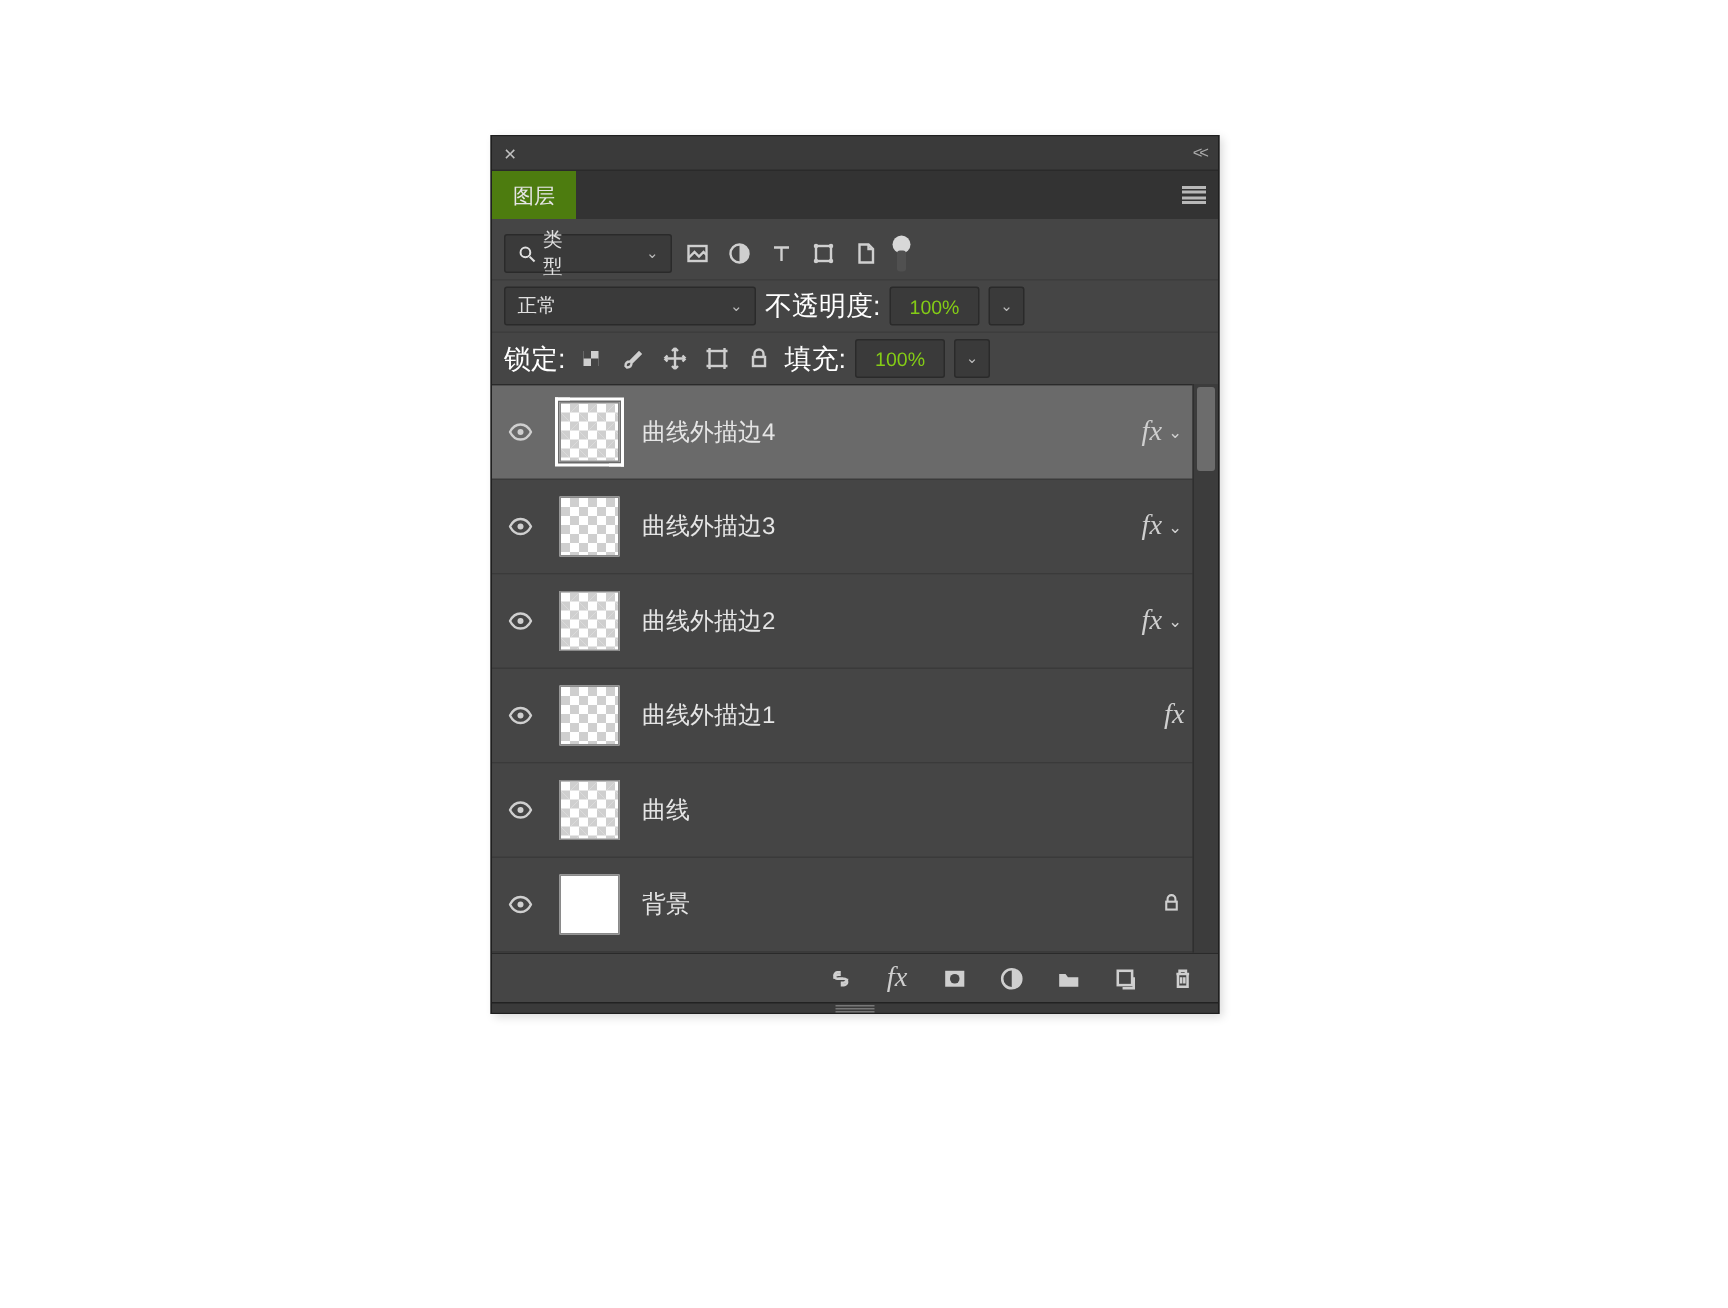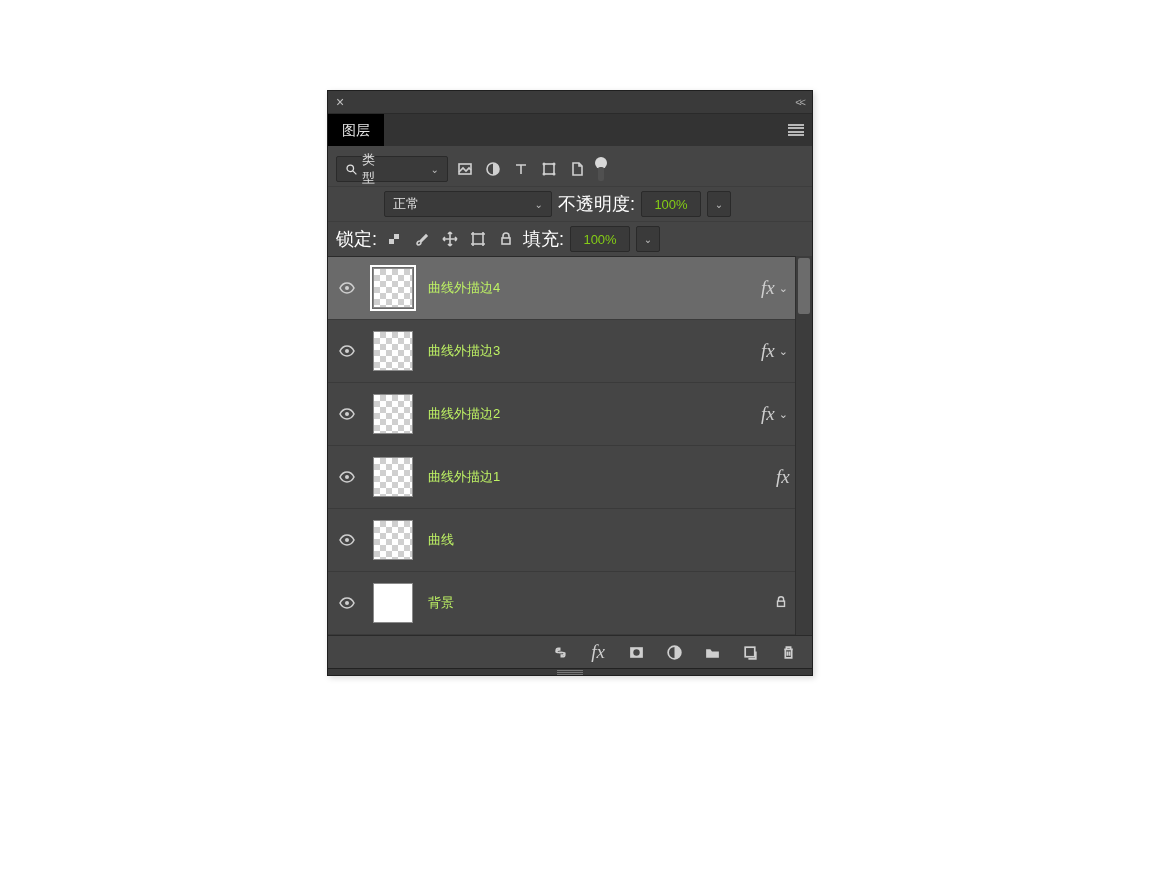--- a/index.html
+++ b/index.html
@@ -58,7 +58,7 @@
     height: 32px;
     padding: 0 14px;
     line-height: 32px;
-    background: #000000;
+    background: #4d7c0f;
     color: #e6e6e6;
     font-size: 14px;
   }

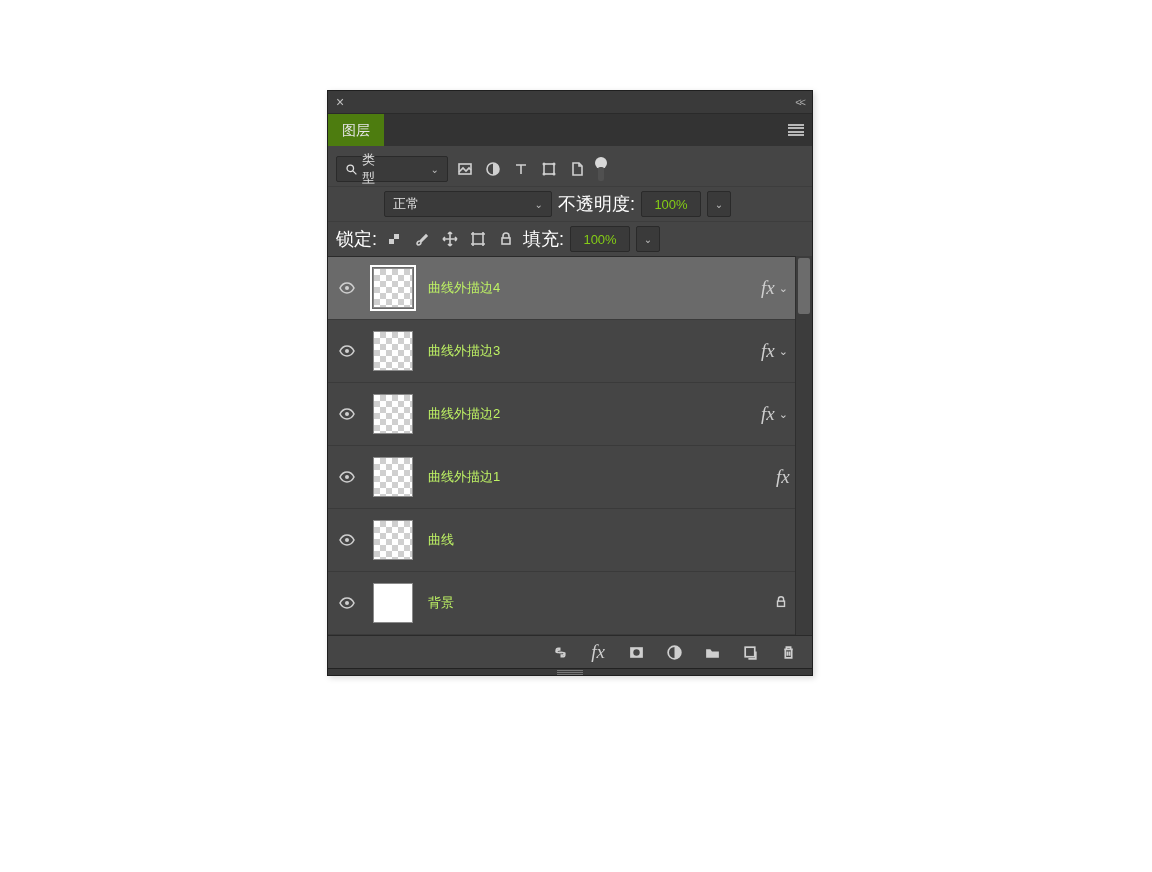--- a/index.html
+++ b/index.html
@@ -295,7 +295,7 @@
   </div>
 
   <div class="row">
-    <div class="select" style="width:150px;margin-left:48px;">
+    <div class="select" style="width:150px;">
       <span>正常</span>
       <span class="chev">⌄</span>
     </div>

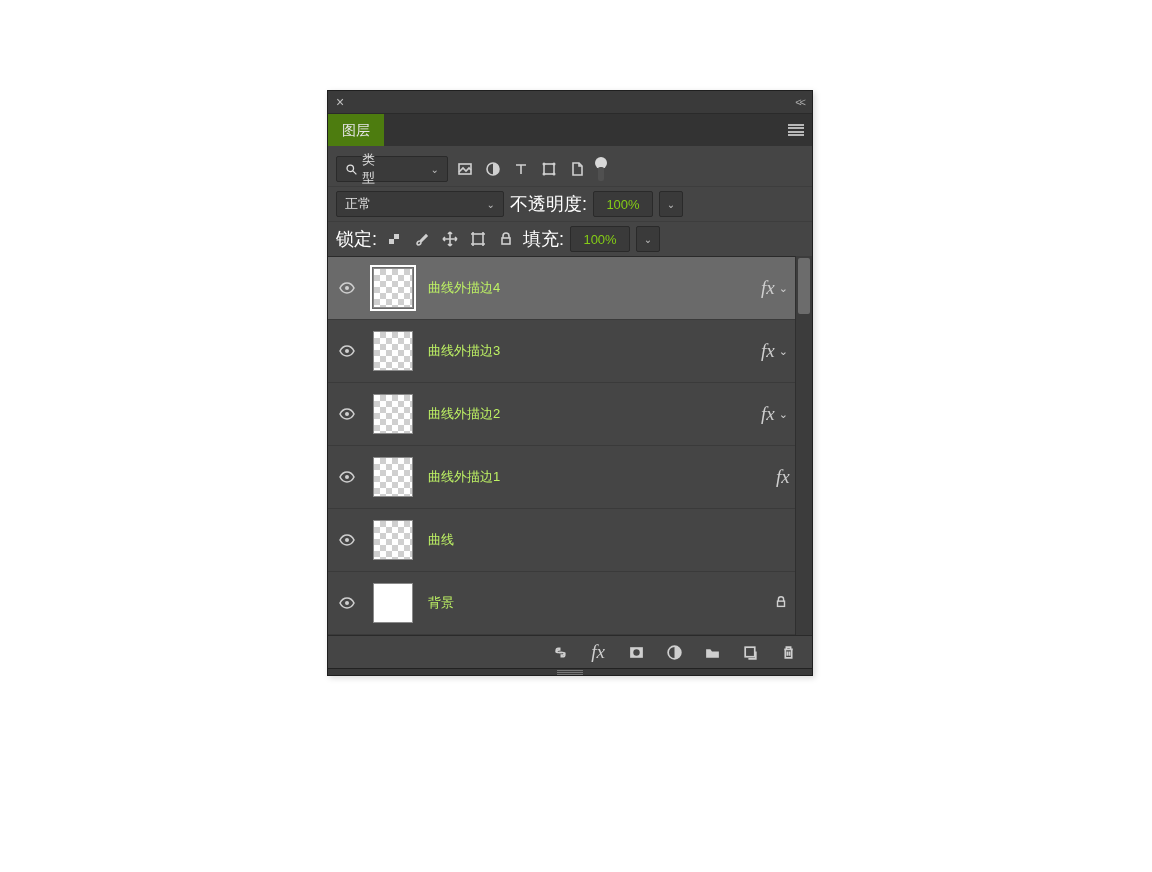--- a/index.html
+++ b/index.html
@@ -189,7 +189,7 @@
   .thumb.sel-frame::before{top:-4px;left:-4px;border-right:none;border-bottom:none;}
   .thumb.sel-frame::after{bottom:-4px;right:-4px;border-left:none;border-top:none;}
   .name-col{
-    flex:1;padding-left:8px;color:#bef264;font-size:13px;
+    flex:1;padding-left:8px;color:#e5e5e5;font-size:16px;
   }
   .fx {
     font-style:italic;color:#cfcfcf;font-size:19px;margin-right:4px;

